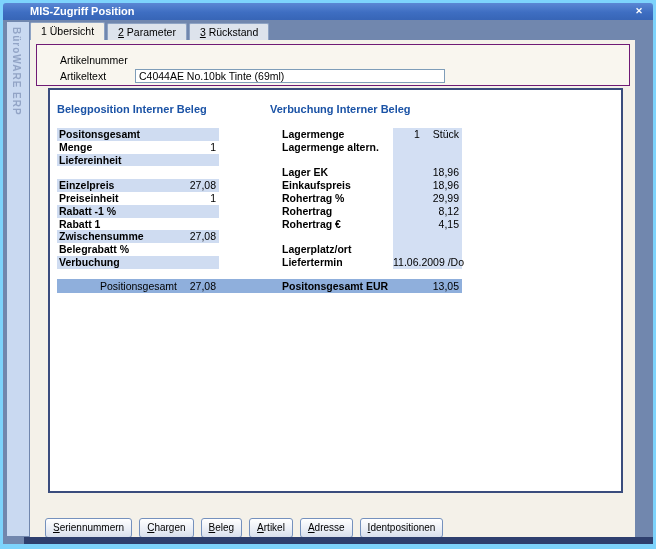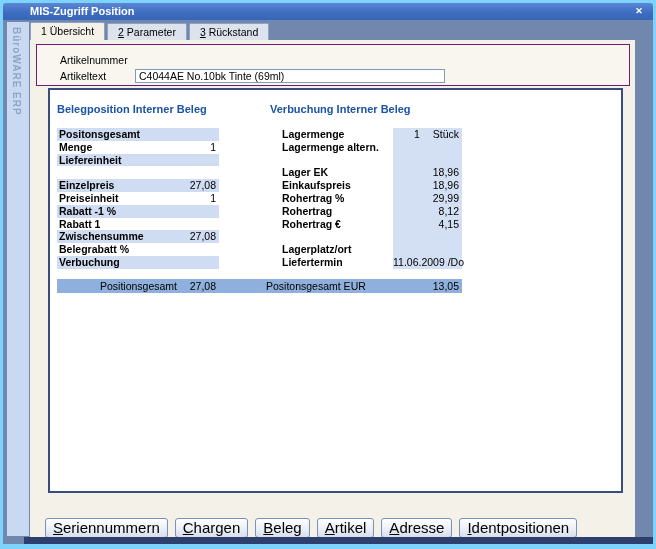--- a/index.html
+++ b/index.html
@@ -86,7 +86,7 @@
   }
   .total-row .t-lbl-l { position:absolute; left:2px;  font-weight:normal;margin-left:41px; }
   .total-row .t-val-l { position:absolute; left:0; width:159px; text-align:right; }
-  .total-row .t-lbl-r { position:absolute; left:209px; font-weight:normal; }
+  .total-row .t-lbl-r { position:absolute; left:225px; font-weight:bold; }
   .total-row .t-val-r { position:absolute; right:3px; }
 
   .buttons-row { position:absolute; left:15px; top:478px; display:flex; gap:7px; }

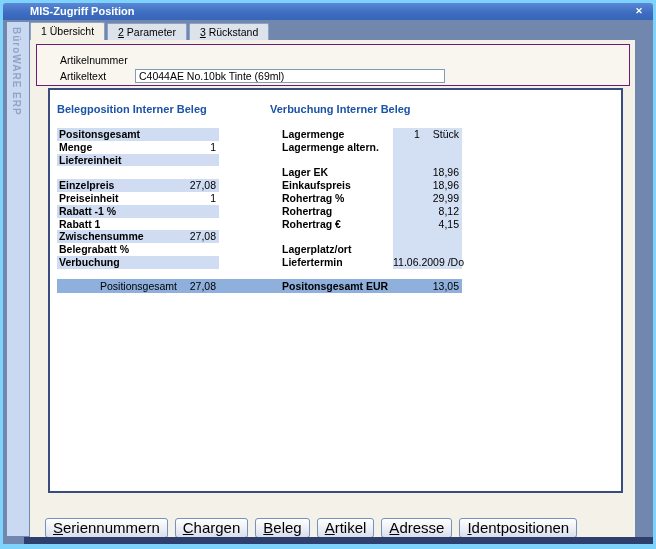--- a/index.html
+++ b/index.html
@@ -91,7 +91,7 @@
 
   .buttons-row { position:absolute; left:15px; top:478px; display:flex; gap:7px; }
   .btn {
-    height:20px; padding:0 7px; font-family:"Liberation Sans", sans-serif; font-size:15px;
+    height:20px; padding:0 7px; font-family:"Liberation Sans", sans-serif; font-size:10px;
     background:linear-gradient(#ffffff,#e9edf5 60%,#d8dfec);
     border:1px solid #7591bd; border-radius:3px; line-height:18px; cursor:default;
   }

